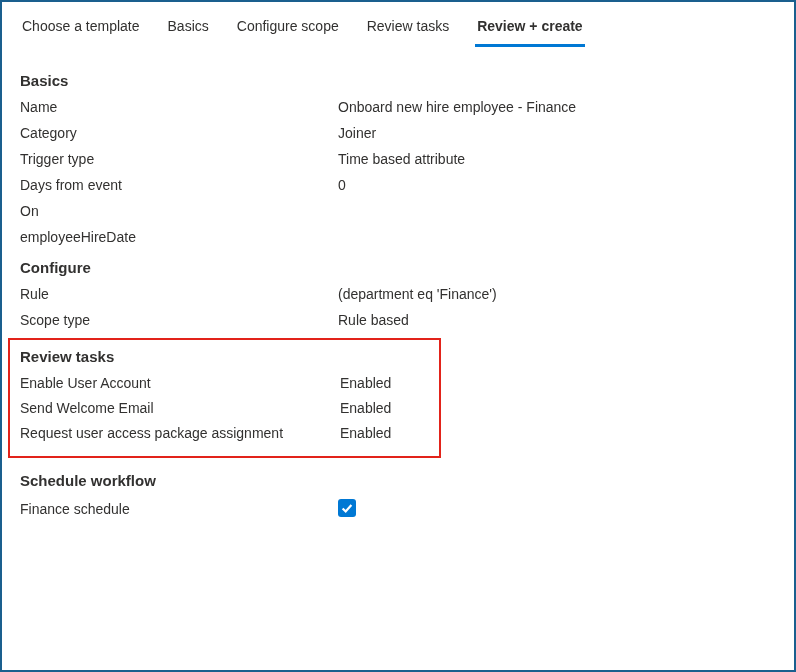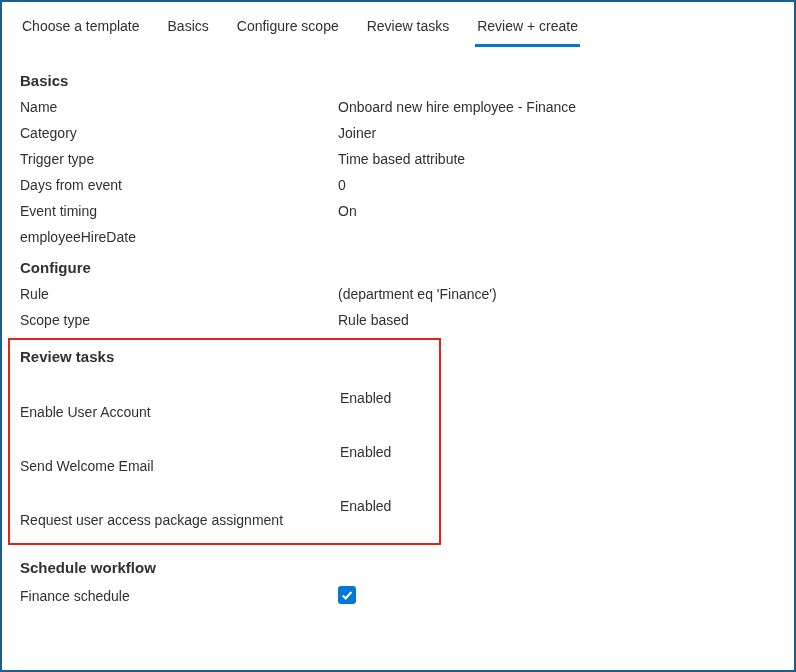--- a/index.html
+++ b/index.html
@@ -31,7 +31,7 @@
       position: relative;
     }
     .tab.active {
-      font-weight: 400;
+      font-weight: 700;
       border-bottom: 3px solid #0078d4;
     }
     .content {

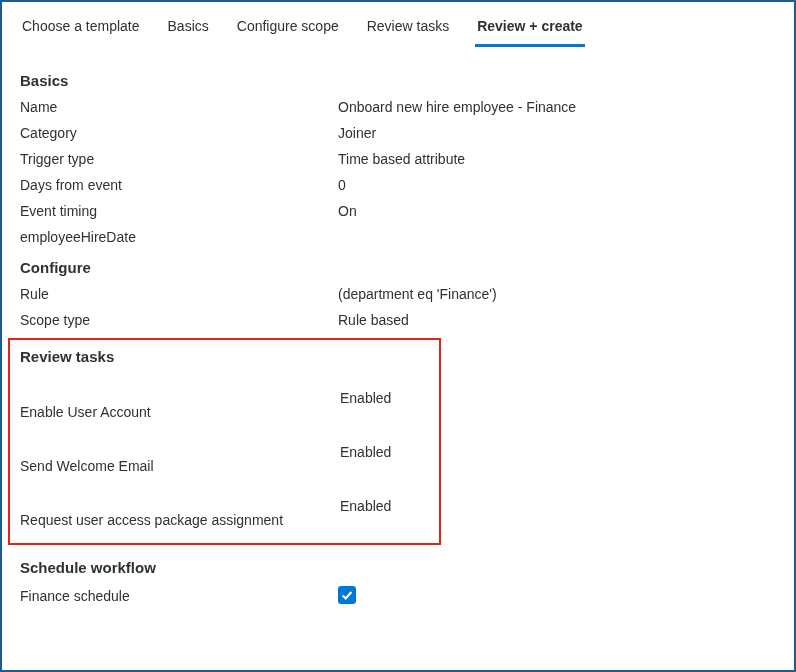--- a/index.html
+++ b/index.html
@@ -127,7 +127,6 @@
     <div class="value">0</div>
   </div>
   <div class="row">
-    <div class="label">Event timing</div>
     <div class="value">On</div>
   </div>
   <div class="row">

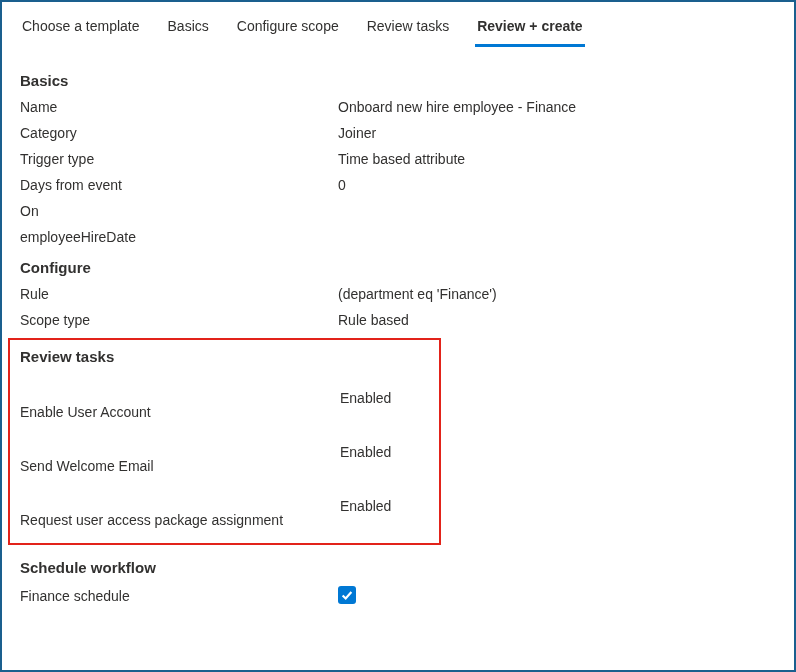--- a/index.html
+++ b/index.html
@@ -73,7 +73,6 @@
     }
     .highlight-box .label {
       width: 320px;
-      margin-top: 29px;
     }
     .checkbox-wrap {
       display: inline-flex;

